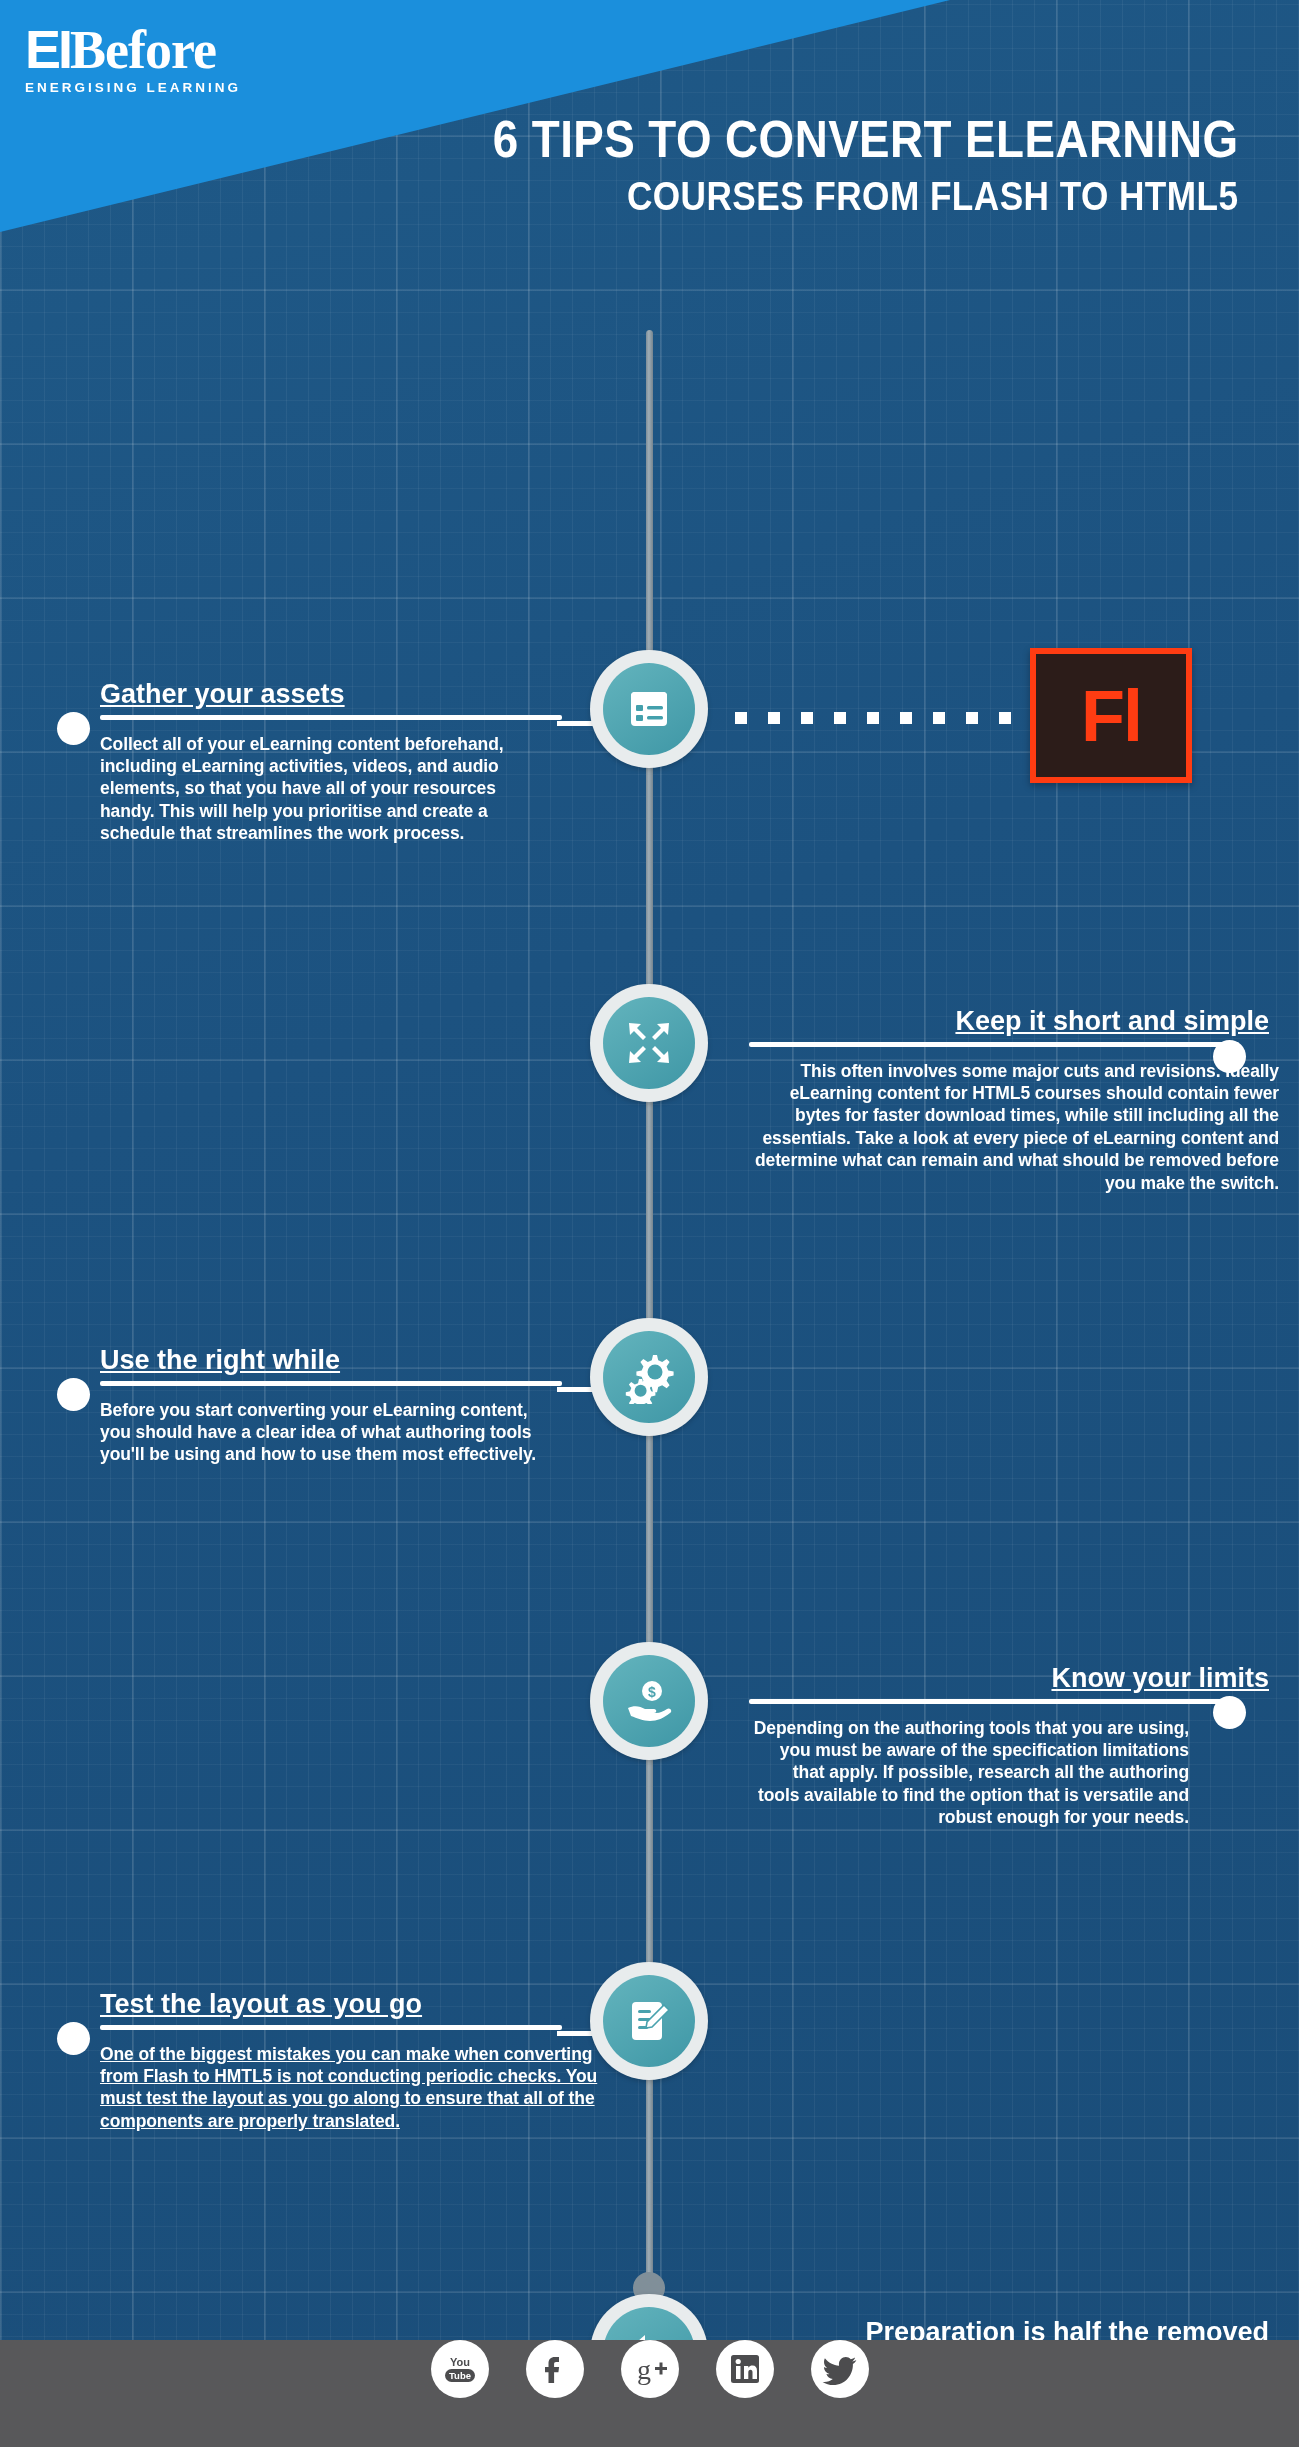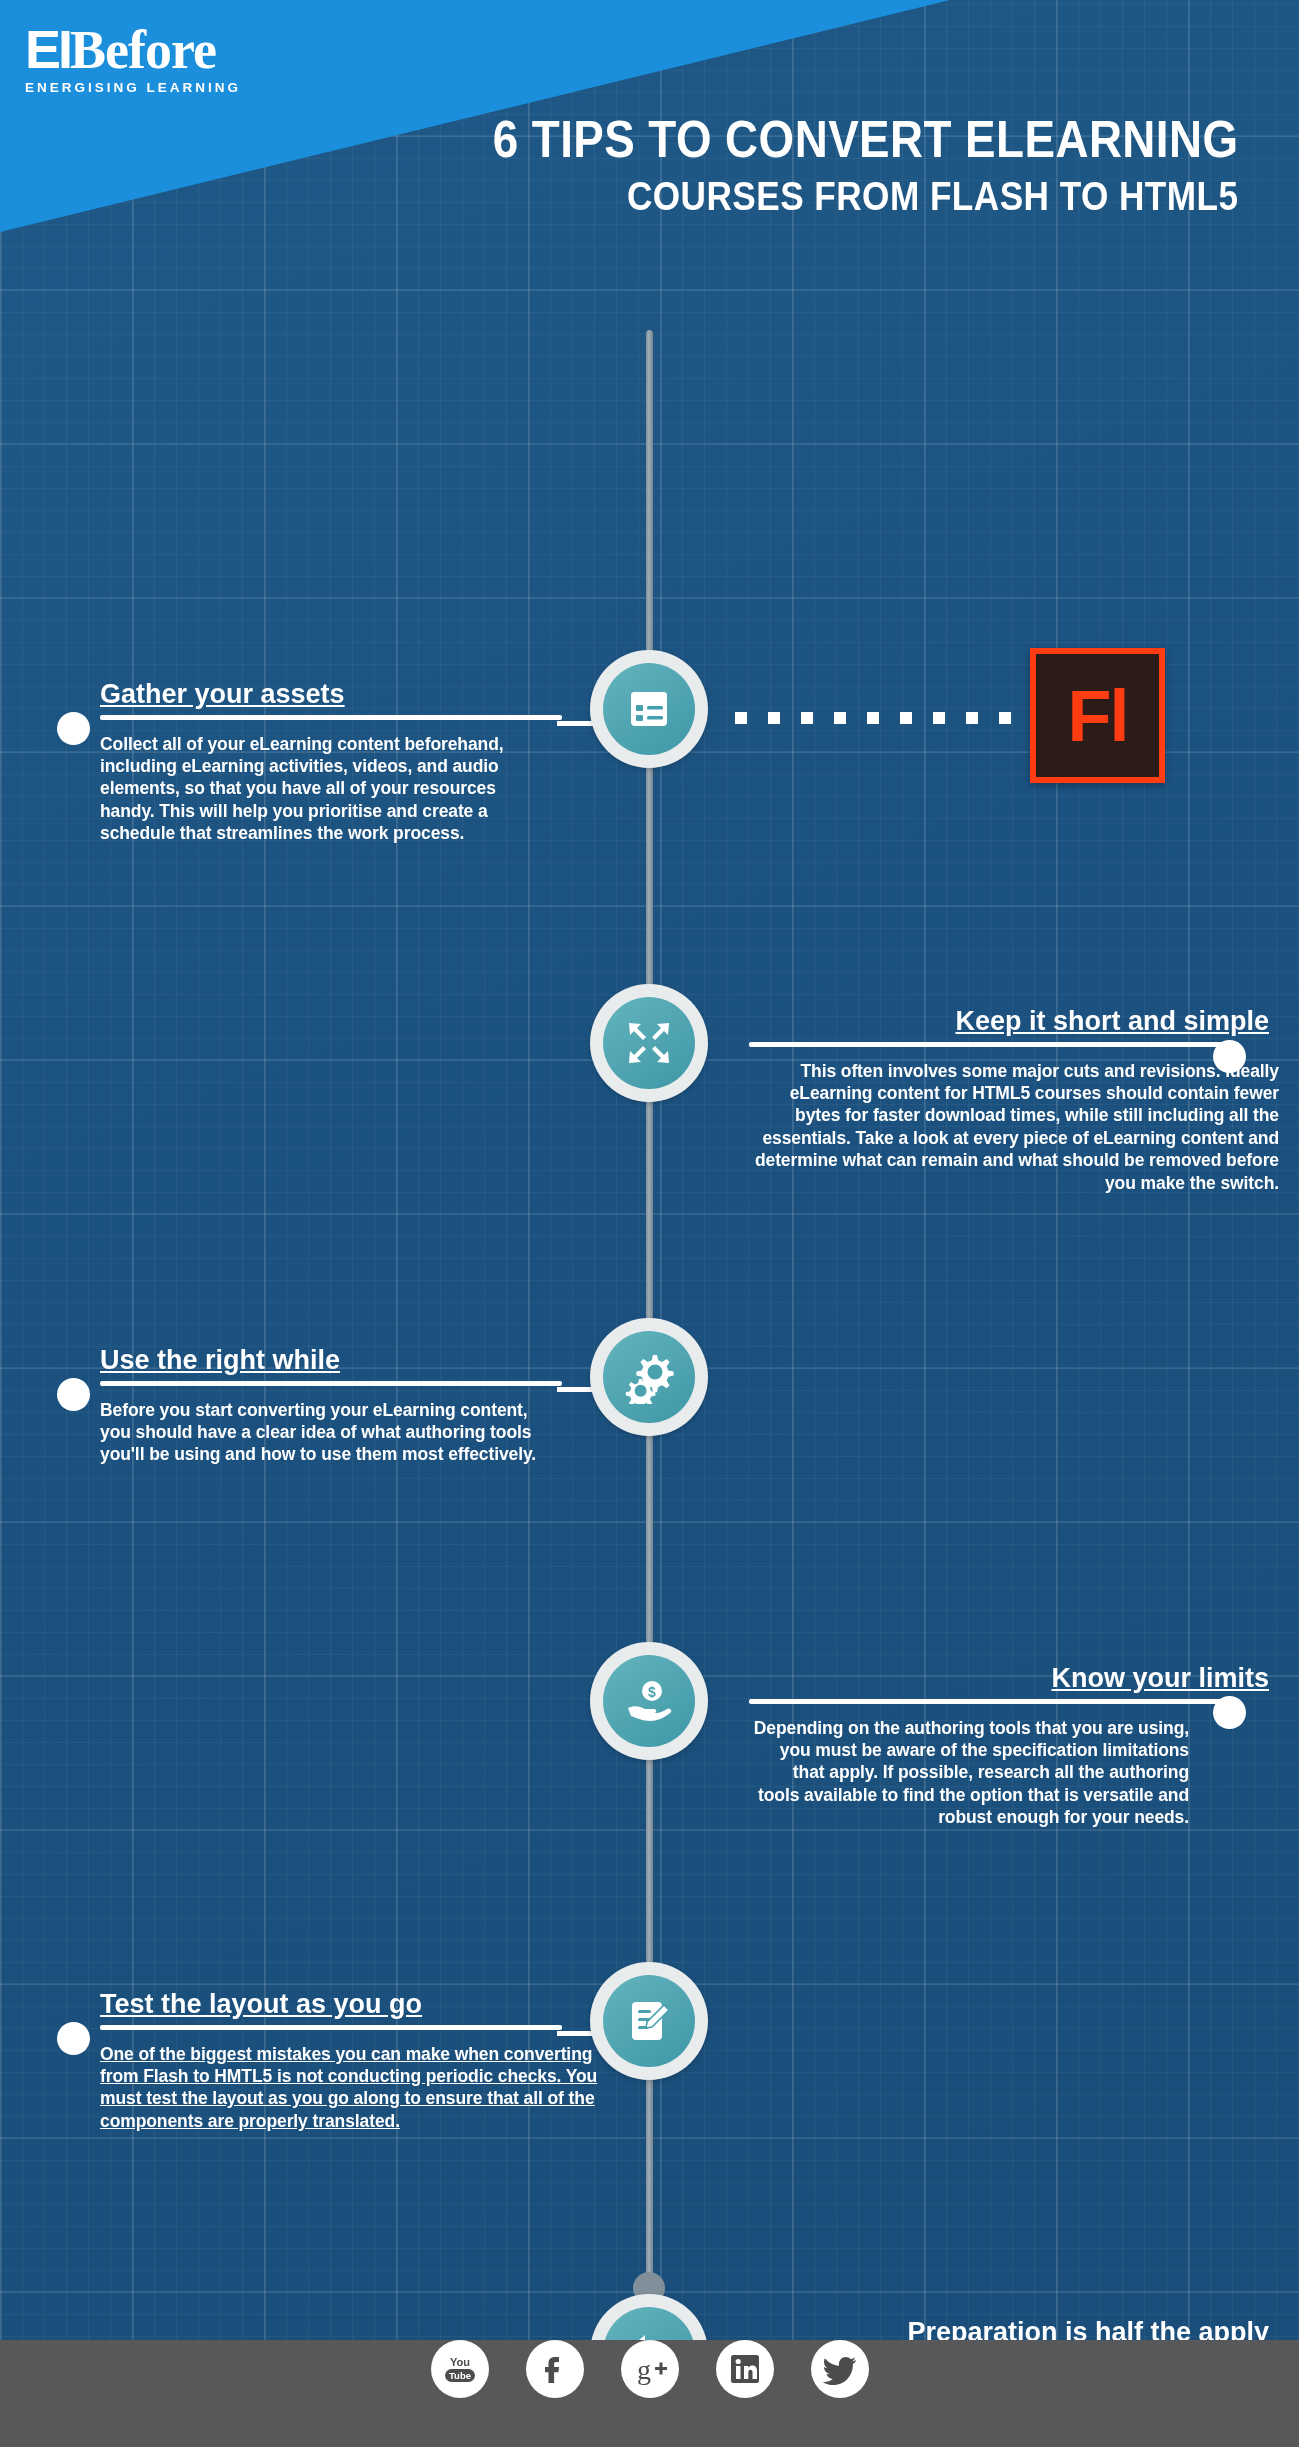--- a/index.html
+++ b/index.html
@@ -117,7 +117,7 @@
   
   .flash {
     position:absolute; left:1030px; top:416px;
-    width:135px; height:135px;
+    width:162px; height:135px;
     background:#2c1c19; border:6px solid #ff3c12;
     display:flex; align-items:center; justify-content:center;
     box-shadow:0 3px 7px rgba(0,0,0,.3);

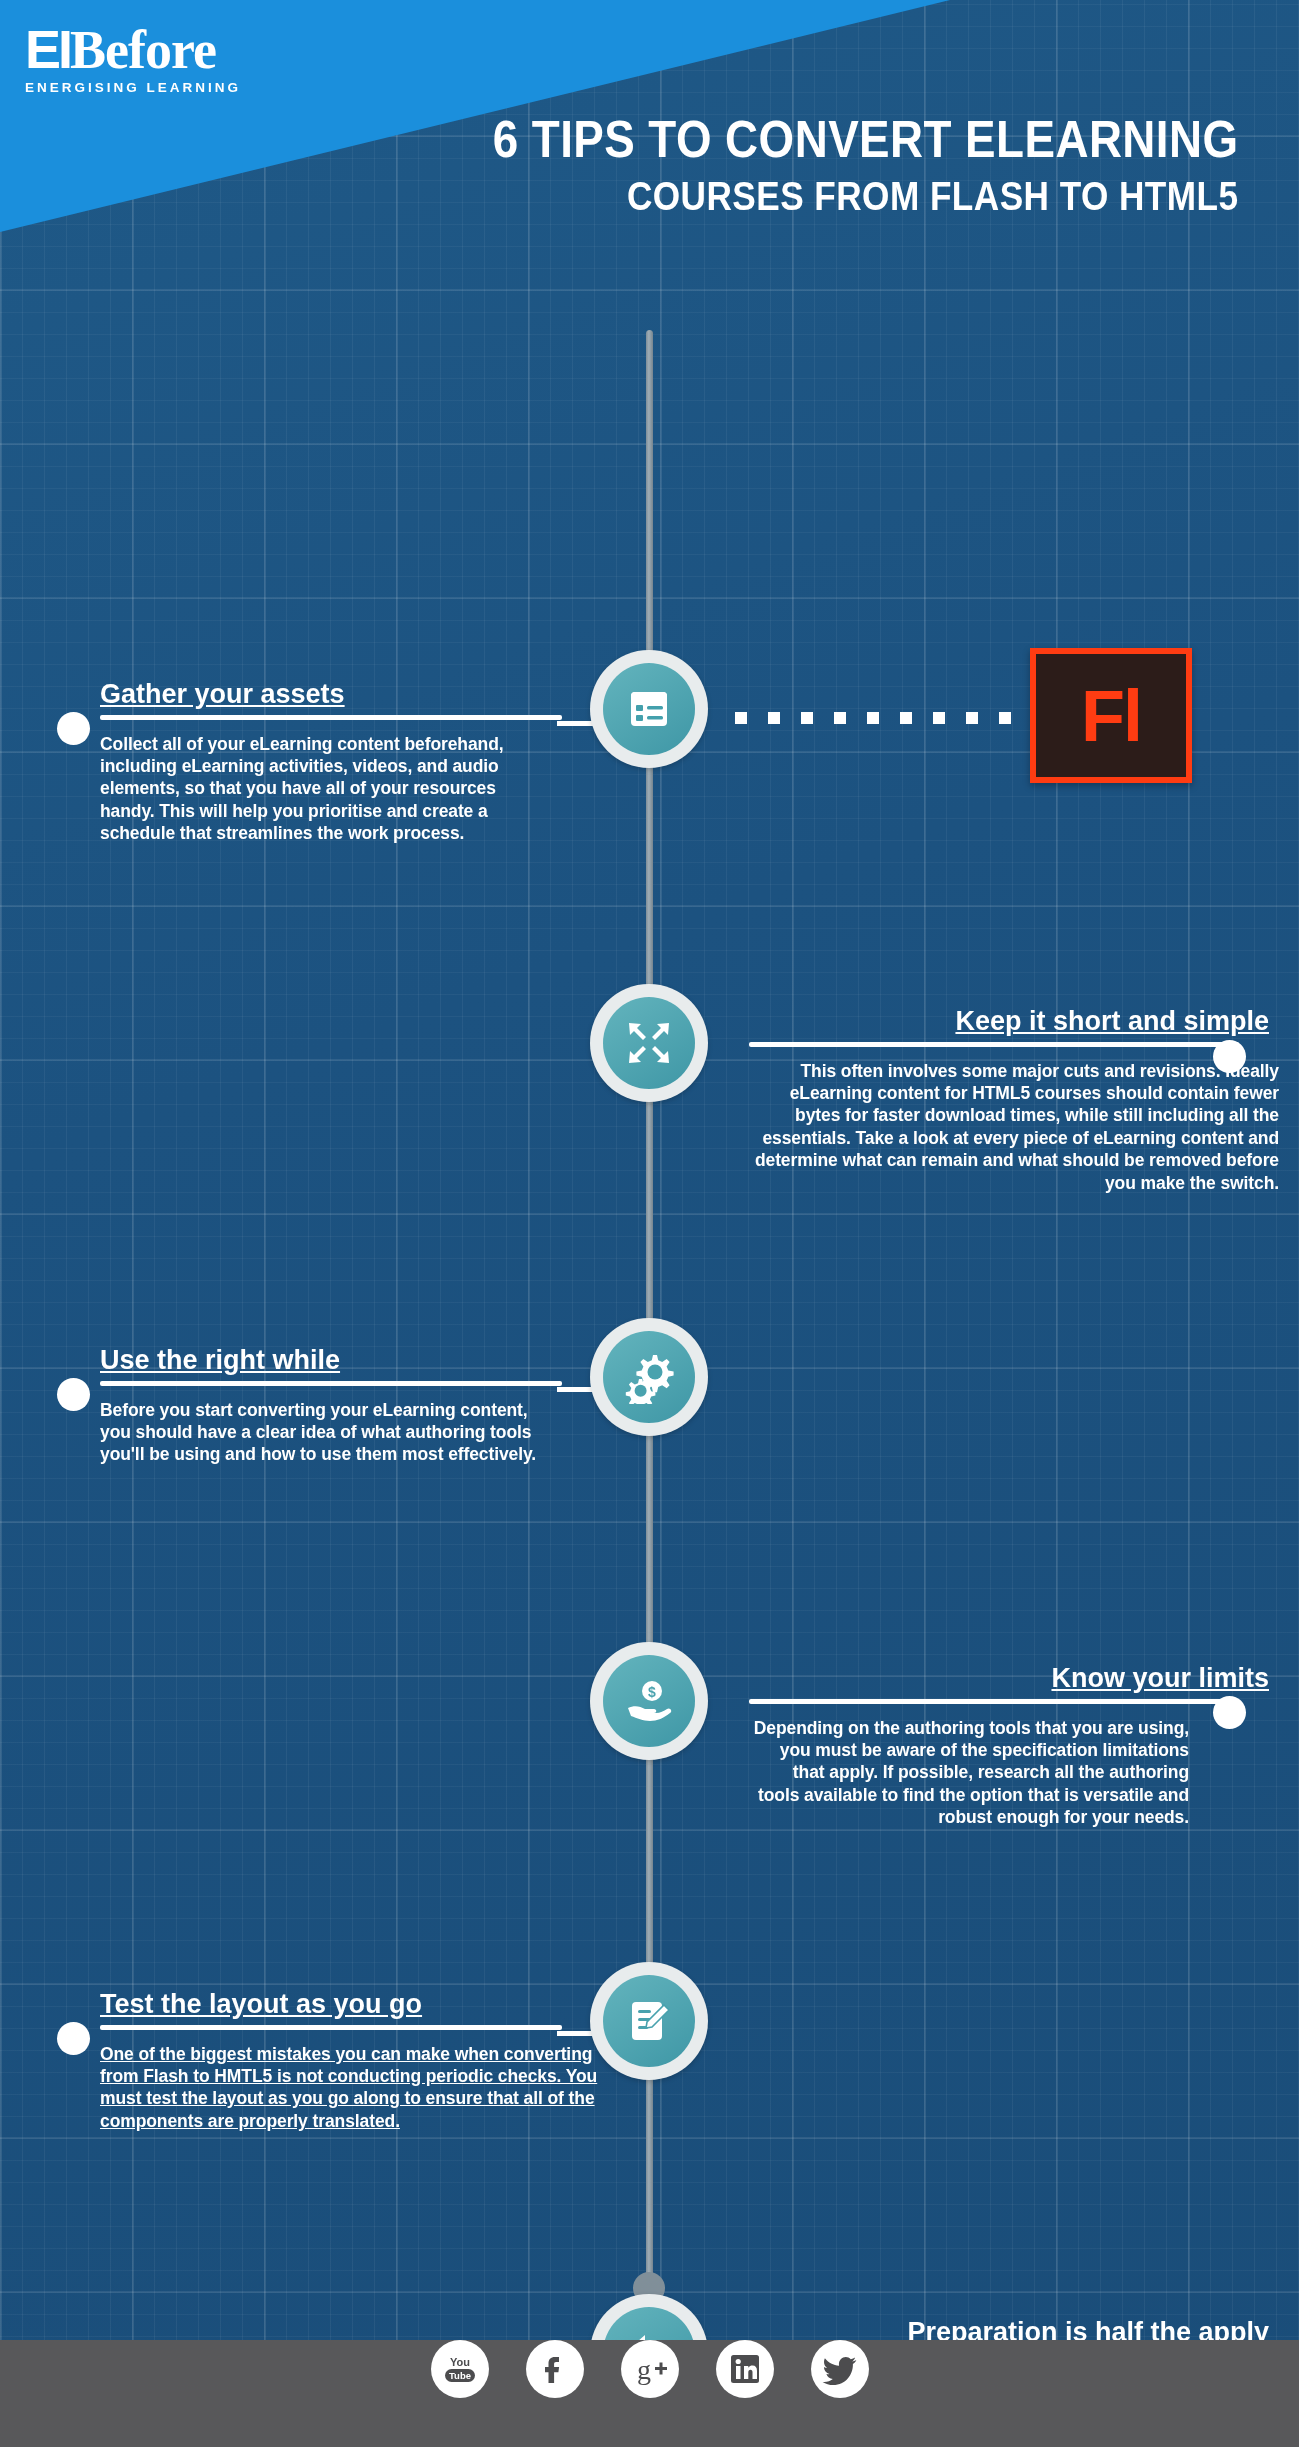--- a/index.html
+++ b/index.html
@@ -299,7 +299,7 @@
   <div class="step">
     <div class="dot" style="left:1213px; top:2118px;"></div>
     <div class="txt right" style="top:2086px; width:520px;">
-      <div class="head">Preparation is half the apply</div>
+      <div class="head">Preparation is half the removed</div>
       <div class="rule" style="width:490px;"></div>
       <div class="body" style="width:440px;">The key to a successful and stress-free Flash to HTML5 conversion is planning and organization. You must prepare for the process well in advance and know what the job entails.</div>
     </div>

